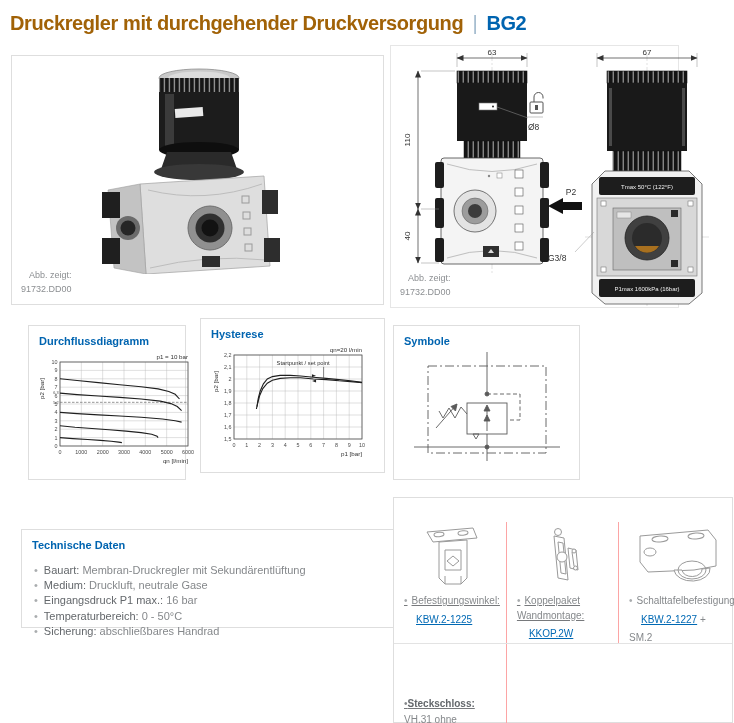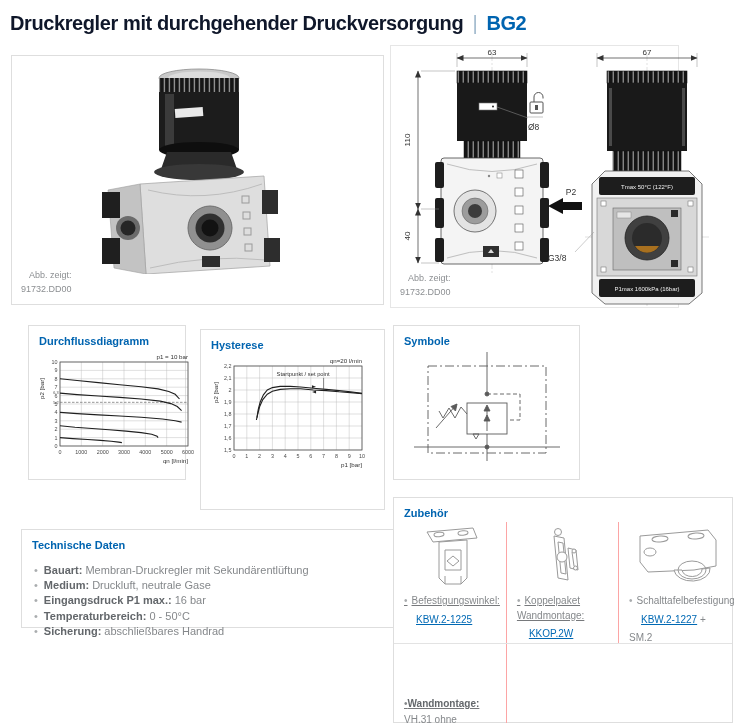--- a/index.html
+++ b/index.html
@@ -7,7 +7,7 @@
         font-family:"Liberation Sans",sans-serif;color:#77797c;}
   
   #title{position:absolute;left:10px;top:12px;font-size:20px;letter-spacing:-0.4px;white-space:nowrap;}
-  #title .main{color:#0f172a;font-weight:bold;}
+  #title .main{color:#a16207;font-weight:bold;}
   #title .sep{color:#9fb8cc;font-weight:normal;padding:0 4px;}
   #title .suffix{color:#0064b0;font-weight:bold;}
   

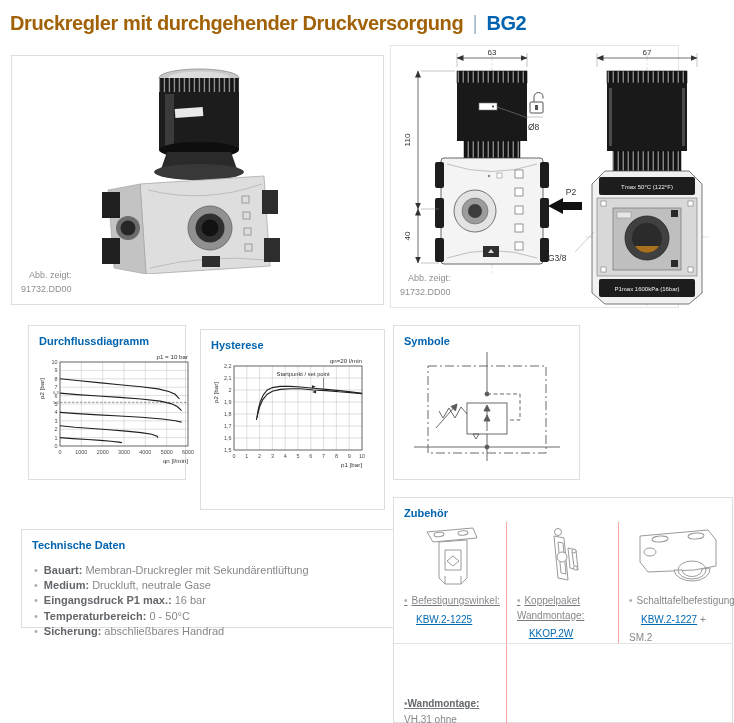--- a/index.html
+++ b/index.html
@@ -280,7 +280,7 @@
       </svg>
   </div>
 
-  <div class="box" style="left:200px;top:329px;width:185px;height:181px;">
+  <div class="box" style="left:200px;top:318px;width:185px;height:155px;">
     <div class="box-header">Hysterese</div>
     <svg id="hyst-chart" width="176" height="120" viewBox="0 0 176 120" style="margin:3px 0 0 5px;">
         <line x1="28" y1="12" x2="28" y2="96" stroke="#b9b9b9" stroke-width="0.45"></line>

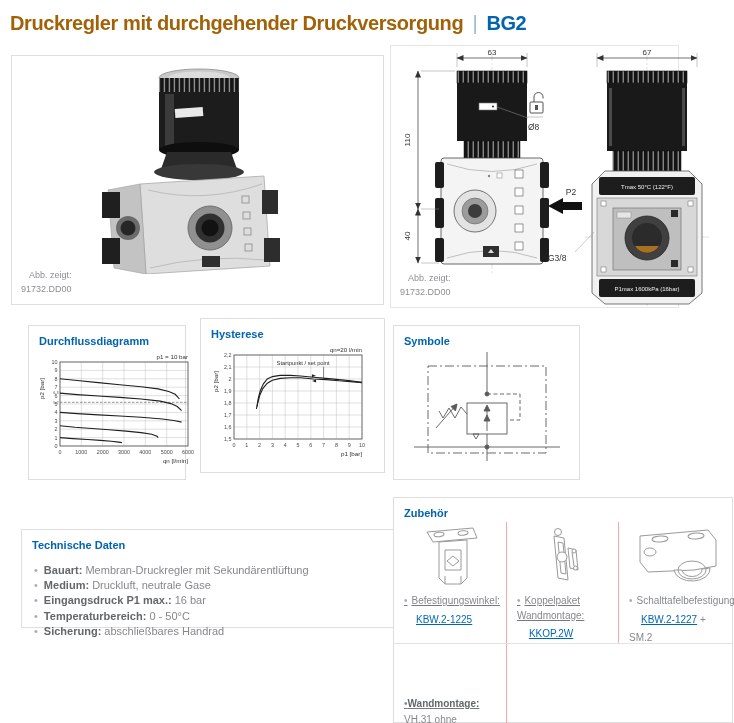--- a/index.html
+++ b/index.html
@@ -369,7 +369,6 @@
   </div>
 
   <div class="box" style="left:393px;top:497px;width:340px;height:226px;">
-    <div class="box-header">Zubehör</div>
     <div class="acc-grid">
       <div class="acc-row1">
 

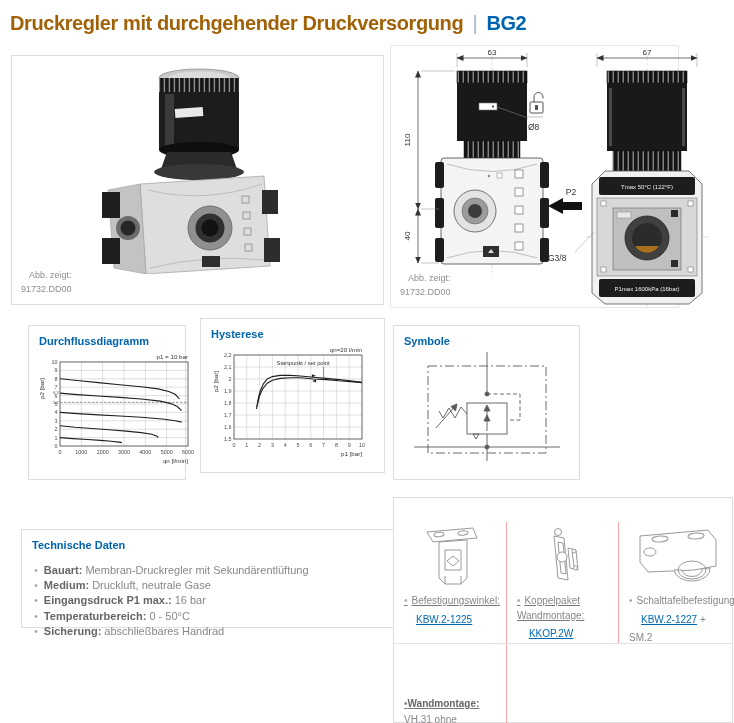--- a/index.html
+++ b/index.html
@@ -27,7 +27,7 @@
   
   #tech-list{list-style:none;margin:12px 0 0 0;padding:0 10px 0 12px;font-size:11px;line-height:1.38;color:#85888b;}
   #tech-list li::before{content:"\2022";color:#a9acae;margin-right:6px;}
-  #tech-list .t-label{font-weight:bold;color:#63676b;}
+  #tech-list .t-label{font-weight:normal;color:#63676b;}
   
   .acc-grid{position:absolute;left:0;top:24px;width:100%;}
   .acc-row1{display:flex;height:121px;}

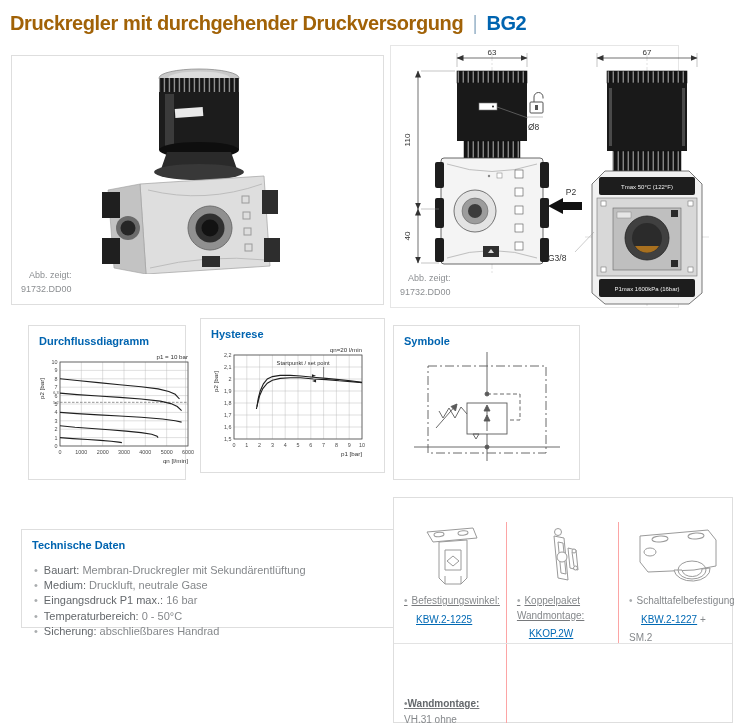--- a/index.html
+++ b/index.html
@@ -424,7 +424,7 @@
 
       <div class="acc-row2">
         <div class="acc-col b">
-          <div class="acc-note"><span class="bullet">•</span><span class="t-label">Wandmontage:</span><span> VH.31 ohne Schlüssel oder VH.32 mit Schlüssel</span></div>
+          <div class="acc-note"><span class="bullet">•</span><span class="t-label">Steckschloss:</span><span> VH.31 ohne Schlüssel oder VH.32 mit Schlüssel</span></div>
         </div>
         <div class="acc-col"></div>
       </div>

